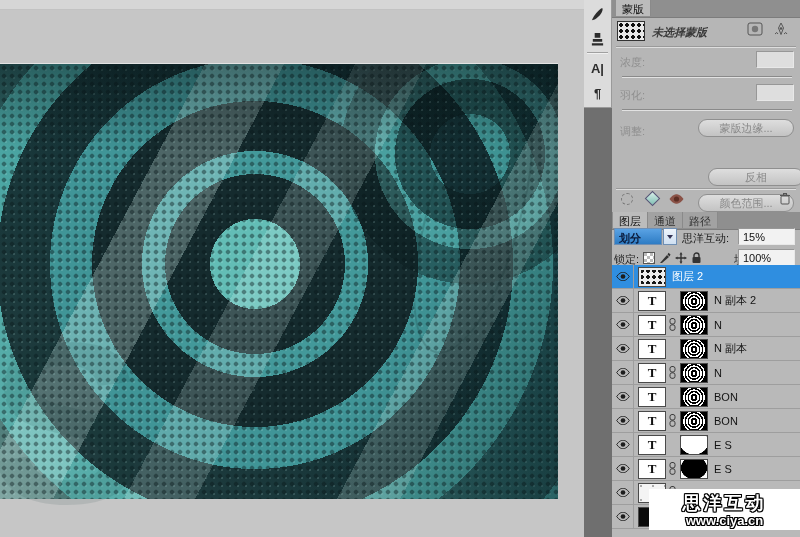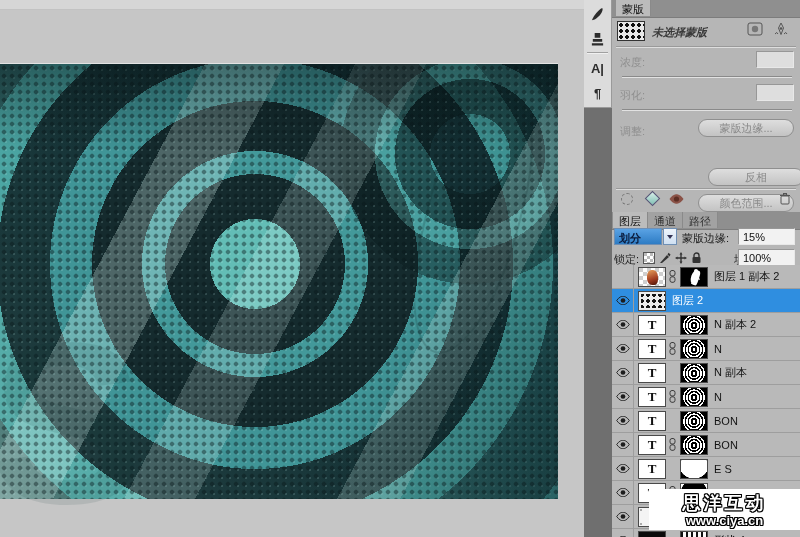--- a/index.html
+++ b/index.html
@@ -212,7 +212,7 @@
 
       <div class="blend-select">划分</div>
       <div class="blend-arrow"></div>
-      <div class="dark-label" style="left:70px;top:231px;">蒙版边缘:</div>
+      <div class="dark-label" style="left:70px;top:231px;">思洋互动:</div>
       <div class="value-box" style="left:126px;top:228px;width:57px;">15%</div>
 
       <div class="dark-label" style="left:2px;top:252px;">锁定:</div>

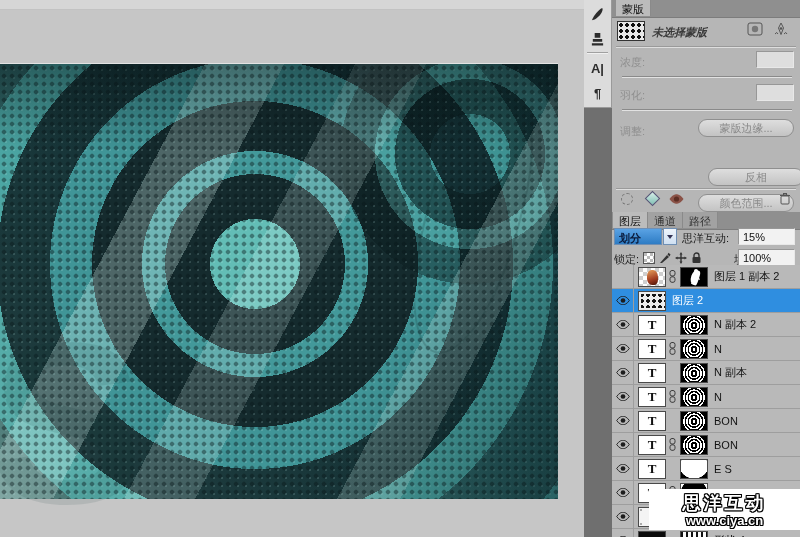--- a/index.html
+++ b/index.html
@@ -240,21 +240,6 @@
       <div class="value-box" style="left:126px;top:249px;width:57px;">100%</div>
 
       <div class="layer-list">
-          <div class="layer-row">
-            <div class="eye-well"></div>
-            <div class="thumb image"></div>
-            <span class="chain">
-              <svg width="7" height="13" viewBox="0 0 7 13">
-                <rect x="1" y="0.5" width="5" height="5.5" rx="2" fill="none" stroke="#3c3c3c"></rect>
-                <rect x="1" y="6.8" width="5" height="5.5" rx="2" fill="none" stroke="#3c3c3c"></rect>
-              </svg>
-            </span>
-            <div class="mask-mini figure"><svg width="26" height="18" viewBox="0 0 26 18">
-                <circle cx="15" cy="3" r="2" fill="#fff"></circle>
-                <path d="M10 16 L14 9 L13 6 L17 7 L19 12 L16 11 L14 16 Z" fill="#fff"></path>
-              </svg></div>
-            <span class="layer-name">图层 1 副本 2</span>
-          </div>
           <div class="layer-row selected">
             <div class="eye-well">
               <svg width="14" height="9" viewBox="0 0 15 10">

